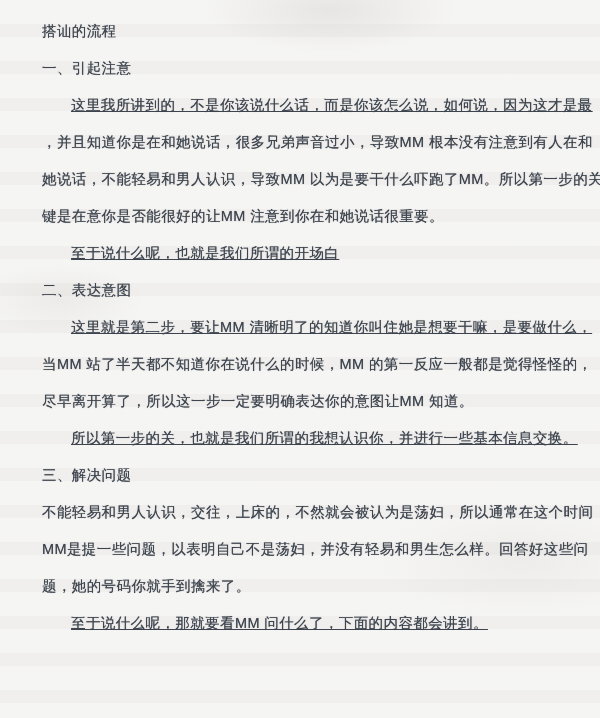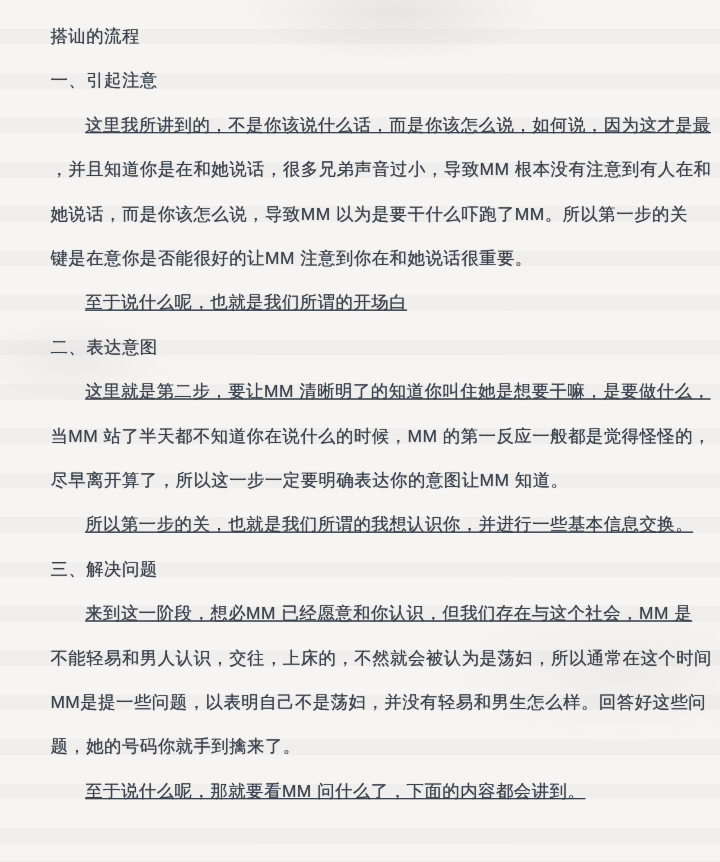--- a/index.html
+++ b/index.html
@@ -55,7 +55,7 @@
     <div class="line">一、引起注意</div>
     <div class="line indent">这里我所讲到的，不是你该说什么话，而是你该怎么说，如何说，因为这才是最</div>
     <div class="line">，并且知道你是在和她说话，很多兄弟声音过小，导致MM 根本没有注意到有人在和</div>
-    <div class="line">她说话，而是你该怎么说，导致MM 以为是要干什么吓跑了MM。所以第一步的关</div>
+    <div class="line">她说话，不能轻易和男人认识，导致MM 以为是要干什么吓跑了MM。所以第一步的关</div>
     <div class="line">键是在意你是否能很好的让MM 注意到你在和她说话很重要。</div>
     <div class="line indent">至于说什么呢，也就是我们所谓的开场白</div>
     <div class="line">二、表达意图</div>

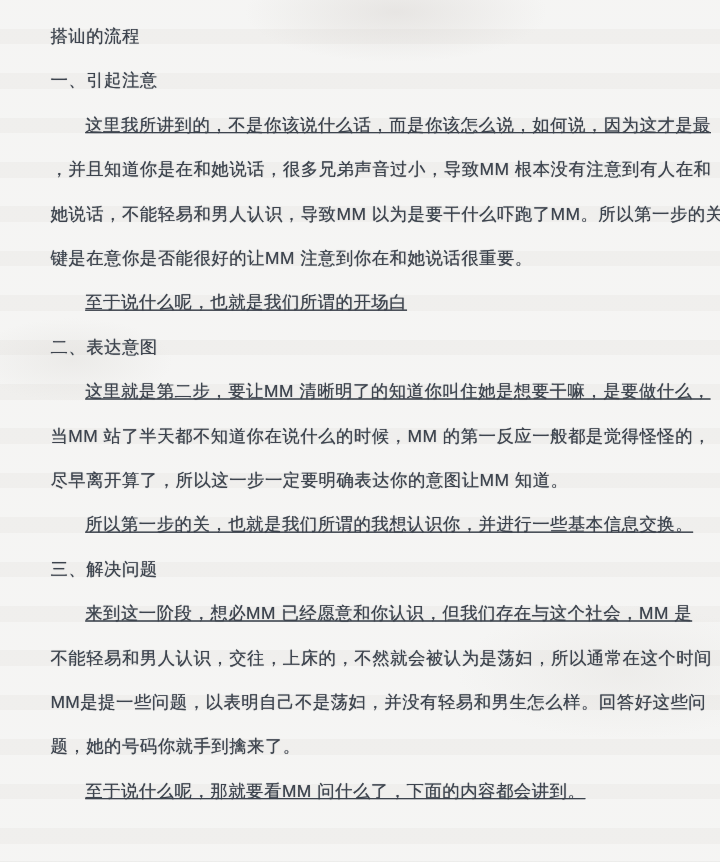--- a/index.html
+++ b/index.html
@@ -64,7 +64,6 @@
     <div class="line">尽早离开算了，所以这一步一定要明确表达你的意图让MM 知道。</div>
     <div class="line indent">所以第一步的关，也就是我们所谓的我想认识你，并进行一些基本信息交换。</div>
     <div class="line">三、解决问题</div>
-    <div class="line indent">来到这一阶段，想必MM 已经愿意和你认识，但我们存在与这个社会，MM 是</div>
     <div class="line">不能轻易和男人认识，交往，上床的，不然就会被认为是荡妇，所以通常在这个时间</div>
     <div class="line">MM是提一些问题，以表明自己不是荡妇，并没有轻易和男生怎么样。回答好这些问</div>
     <div class="line">题，她的号码你就手到擒来了。</div>

